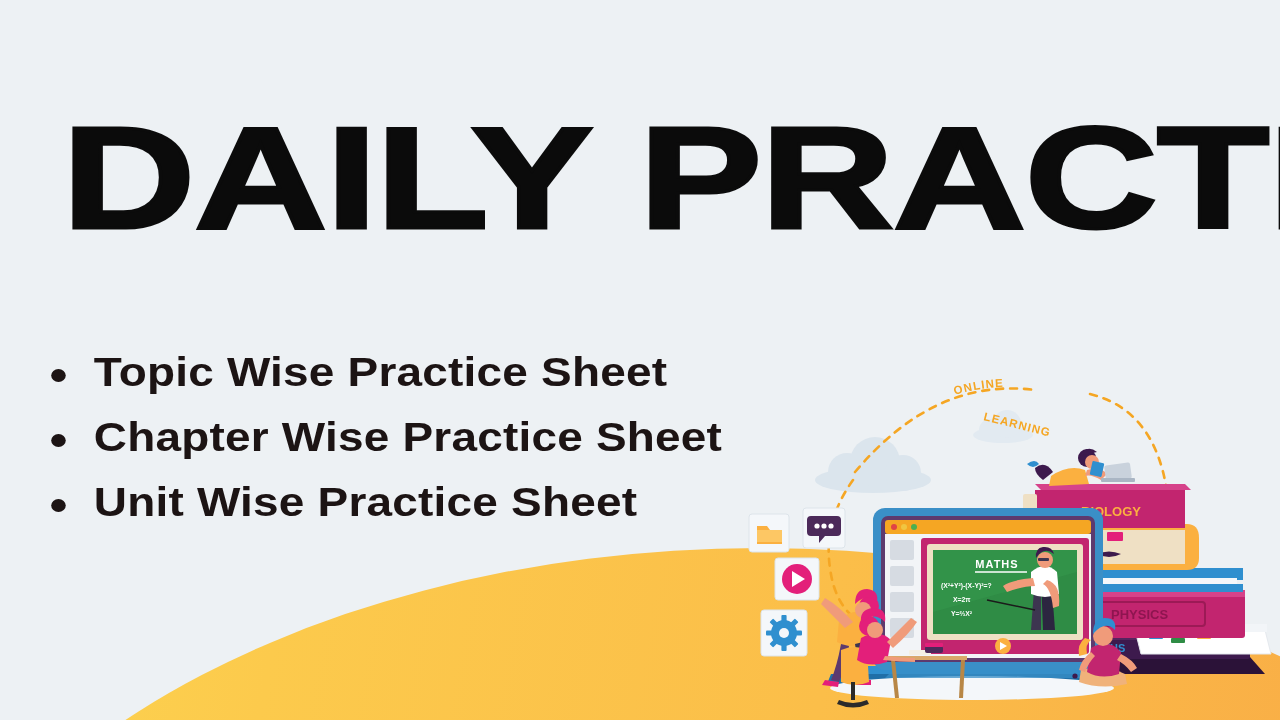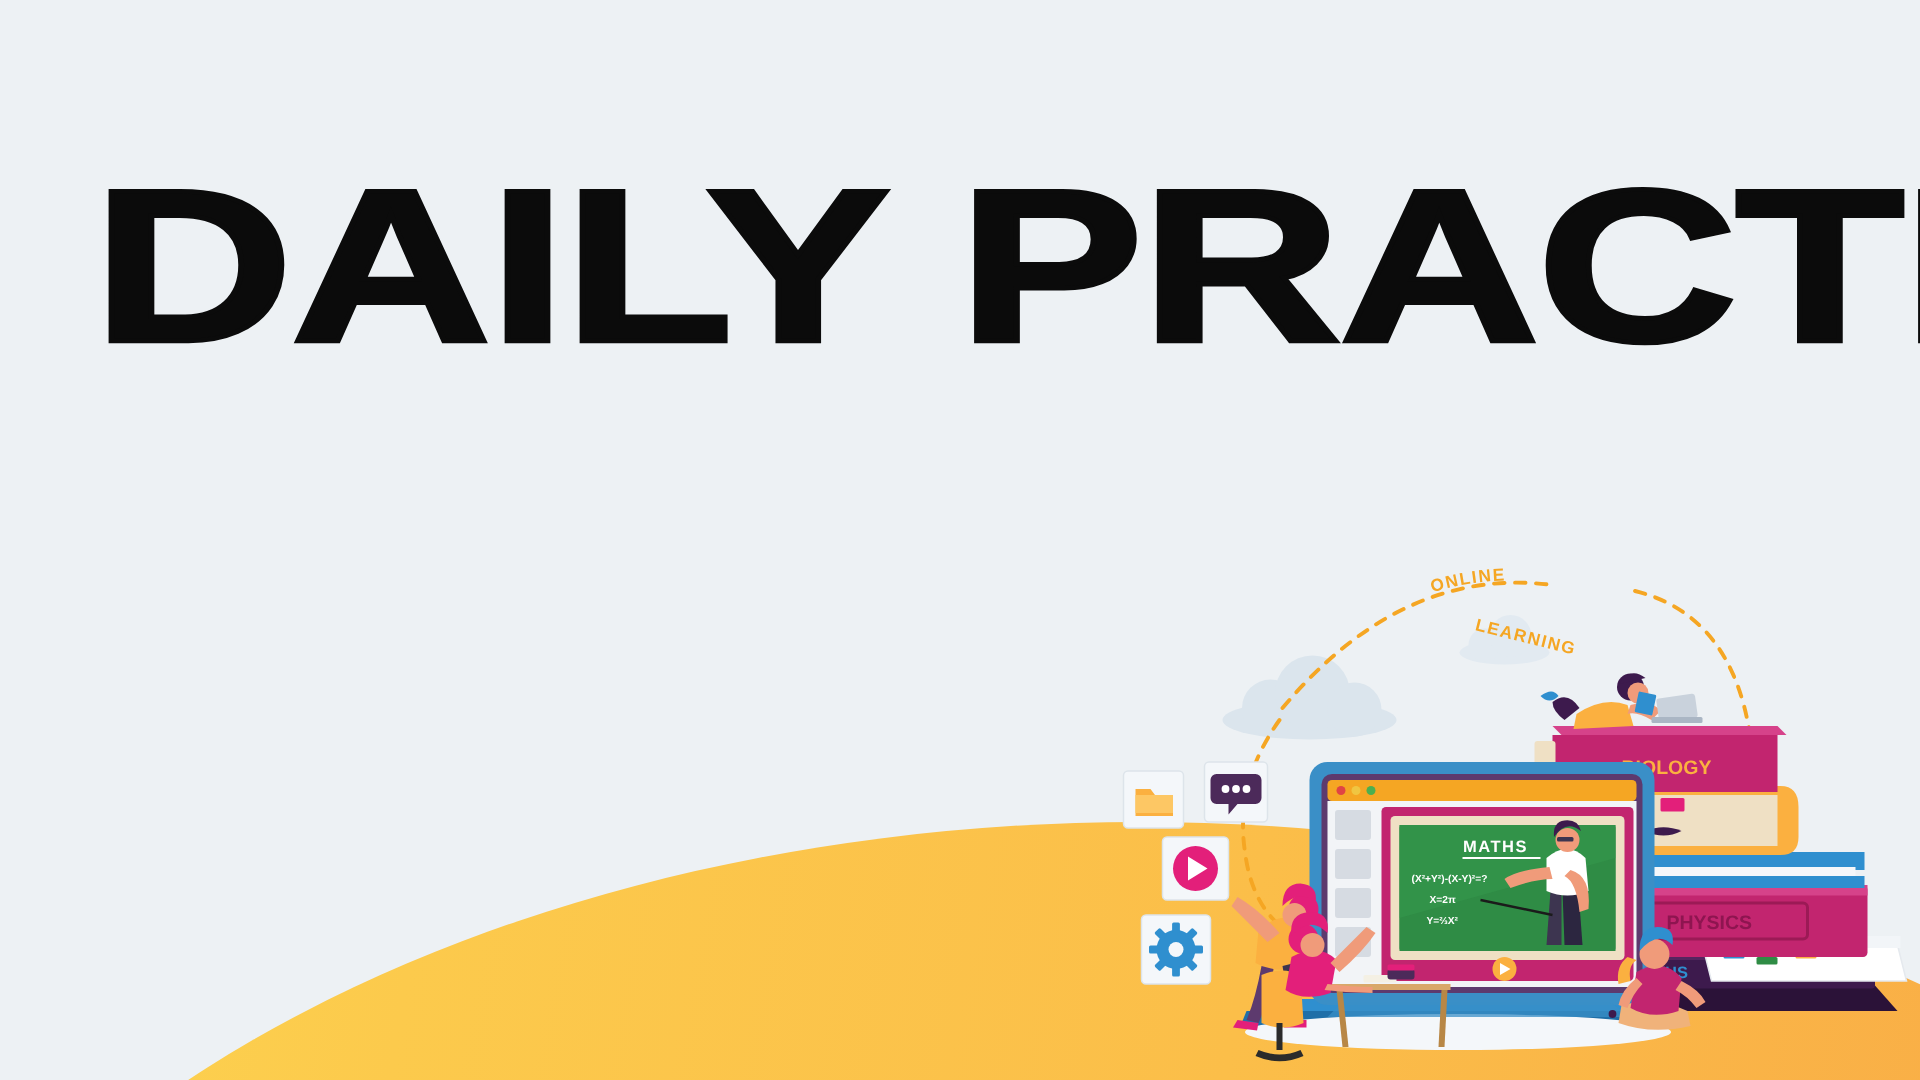--- a/index.html
+++ b/index.html
@@ -99,6 +99,11 @@
 
   <div class="title">DAILY PRACTICE SHEET</div>
 
+  <ul class="bullets">
+    <li>Topic Wise Practice Sheet</li>
+    <li>Chapter Wise Practice Sheet</li>
+    <li>Unit Wise Practice Sheet</li>
+  </ul>
 
   <div class="illu">
     <svg viewBox="0 0 545 348" xmlns="http://www.w3.org/2000/svg">

